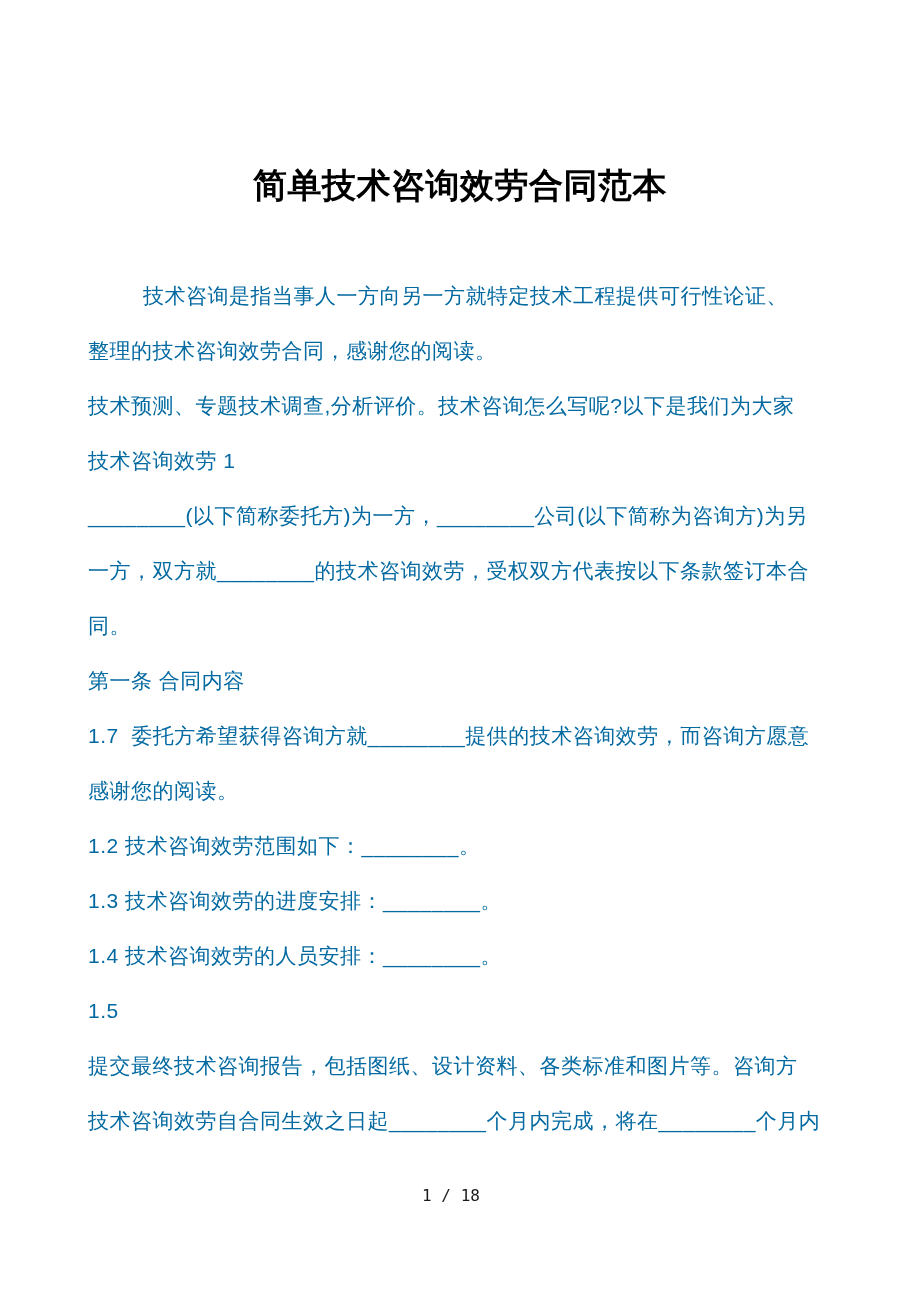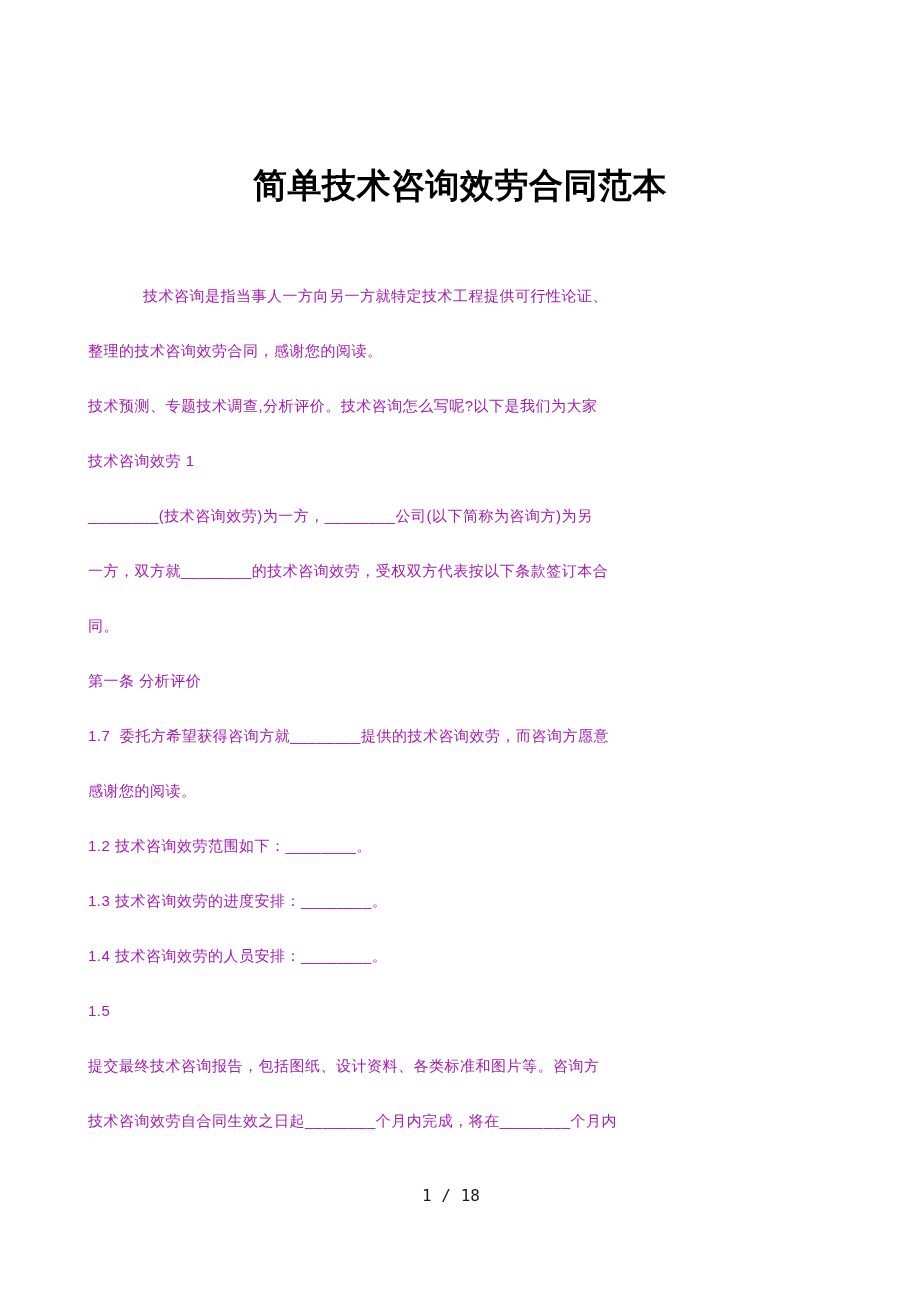--- a/index.html
+++ b/index.html
@@ -34,10 +34,10 @@
   .doc-line {
     height: 55px;
     line-height: 55px;
-    font-size: 15px;
+    font-size: 21px;
     letter-spacing: 0.5px;
     white-space: pre;
-    color: #a21caf;
+    color: #0369a1;
   }
   .doc-line.indent {
     padding-left: 55px;

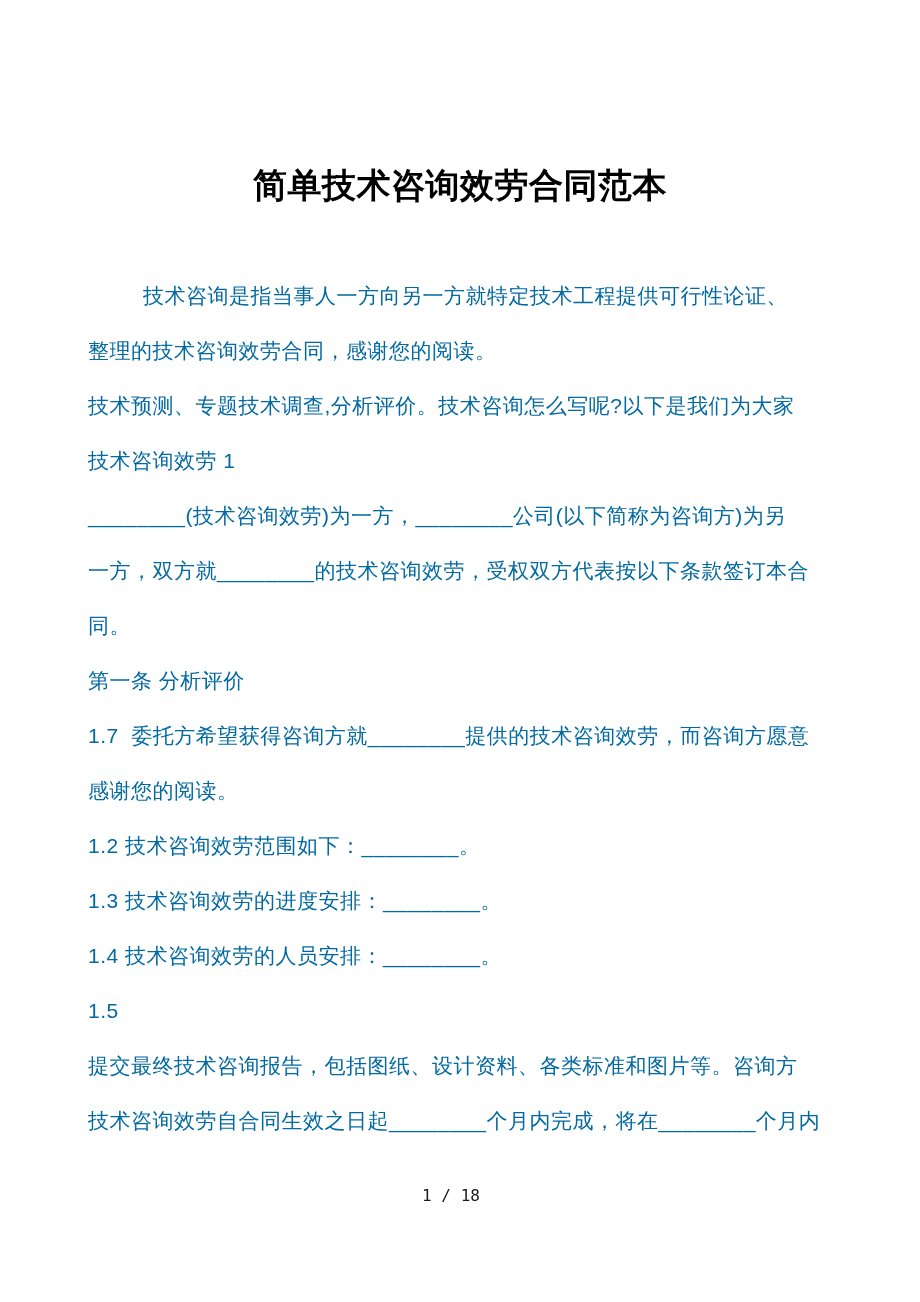--- a/index.html
+++ b/index.html
@@ -64,7 +64,7 @@
       <div class="doc-line">整理的技术咨询效劳合同，感谢您的阅读。</div>
       <div class="doc-line">技术预测、专题技术调查,分析评价。技术咨询怎么写呢?以下是我们为大家</div>
       <div class="doc-line">技术咨询效劳 1</div>
-      <div class="doc-line">________(技术咨询效劳)为一方，________公司(以下简称为咨询方)为另</div>
+      <div class="doc-line">________(以下简称委托方)为一方，________公司(以下简称为咨询方)为另</div>
       <div class="doc-line">一方，双方就________的技术咨询效劳，受权双方代表按以下条款签订本合</div>
       <div class="doc-line">同。</div>
       <div class="doc-line">第一条 分析评价</div>

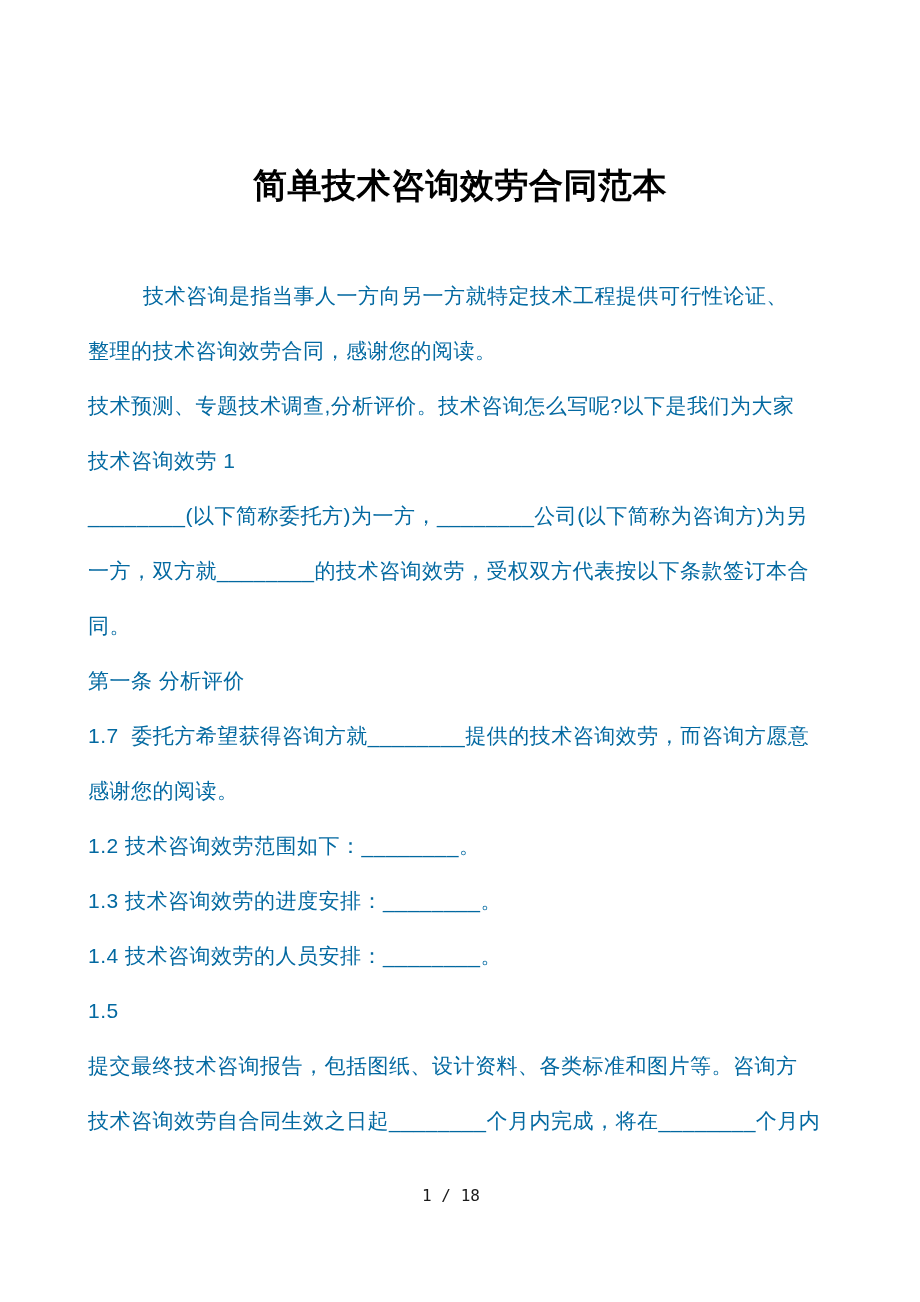--- a/index.html
+++ b/index.html
@@ -67,7 +67,7 @@
       <div class="doc-line">________(以下简称委托方)为一方，________公司(以下简称为咨询方)为另</div>
       <div class="doc-line">一方，双方就________的技术咨询效劳，受权双方代表按以下条款签订本合</div>
       <div class="doc-line">同。</div>
-      <div class="doc-line">第一条 分析评价</div>
+      <div class="doc-line">第一条 合同内容</div>
       <div class="doc-line">1.7  委托方希望获得咨询方就________提供的技术咨询效劳，而咨询方愿意</div>
       <div class="doc-line">感谢您的阅读。</div>
       <div class="doc-line">1.2 技术咨询效劳范围如下：________。</div>

